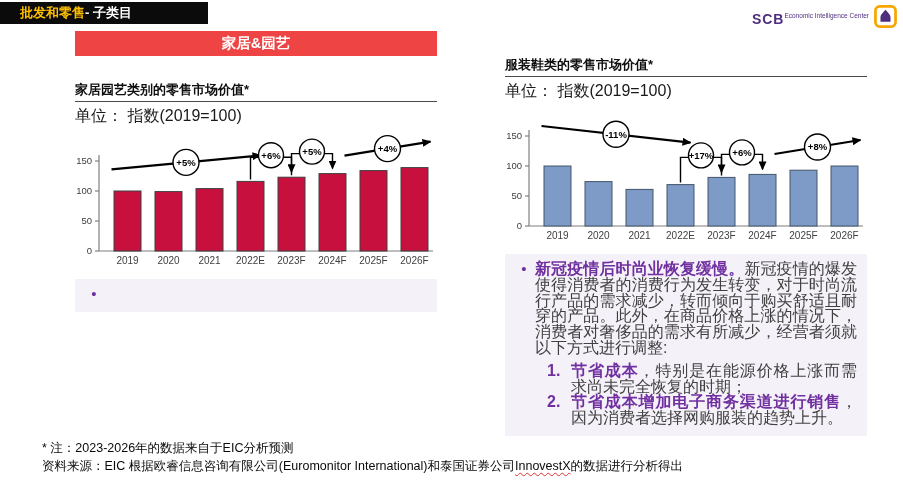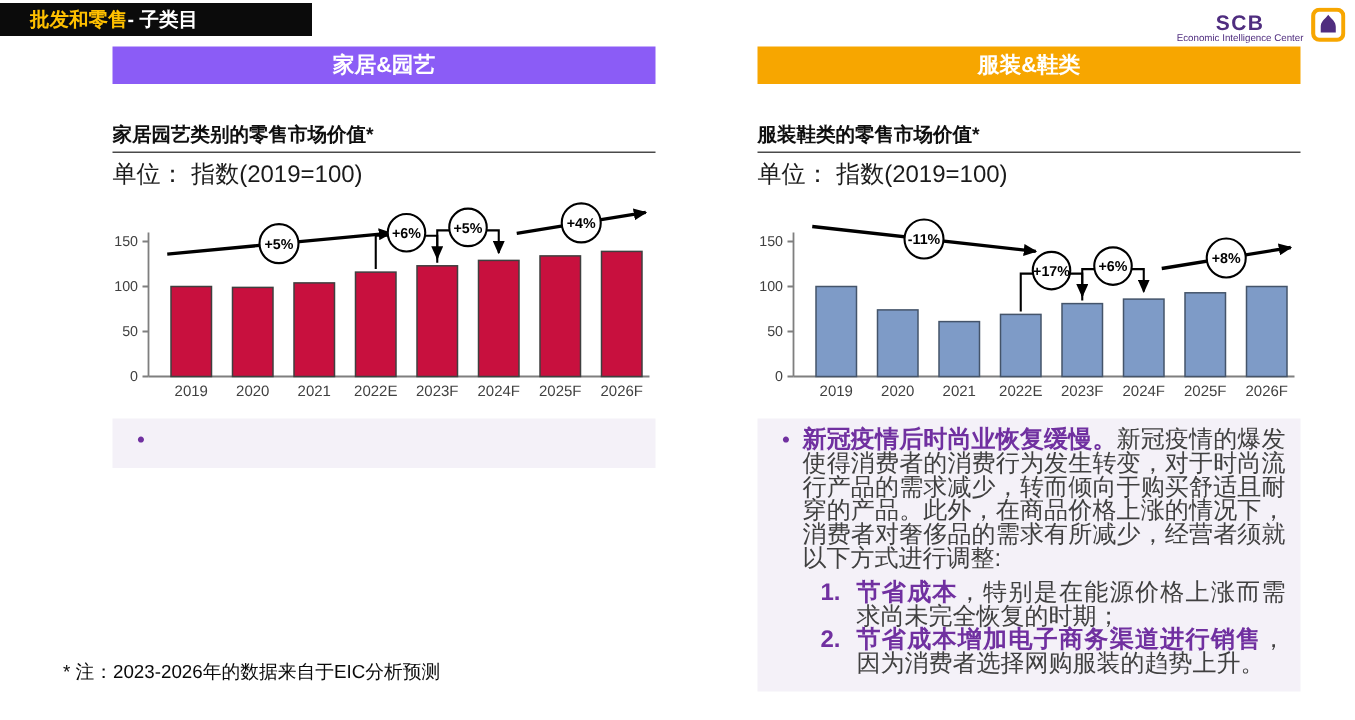--- a/index.html
+++ b/index.html
@@ -18,7 +18,7 @@
   .top-bar .rest{color:#ffffff;}
   
   .logo{position:absolute;right:6px;top:5px;display:flex;align-items:center;gap:5px;}
-  .logo-text{display:flex;flex-direction:column;align-items:center;}
+  .logo-text{display:flex;flex-direction:row;align-items:flex-start;}
   .logo-scb{color:#4F2D7F;font-weight:bold;font-size:14px;letter-spacing:1px;line-height:14px;}
   .logo-sub{color:#4F2D7F;font-size:6.5px;line-height:8px;}
   

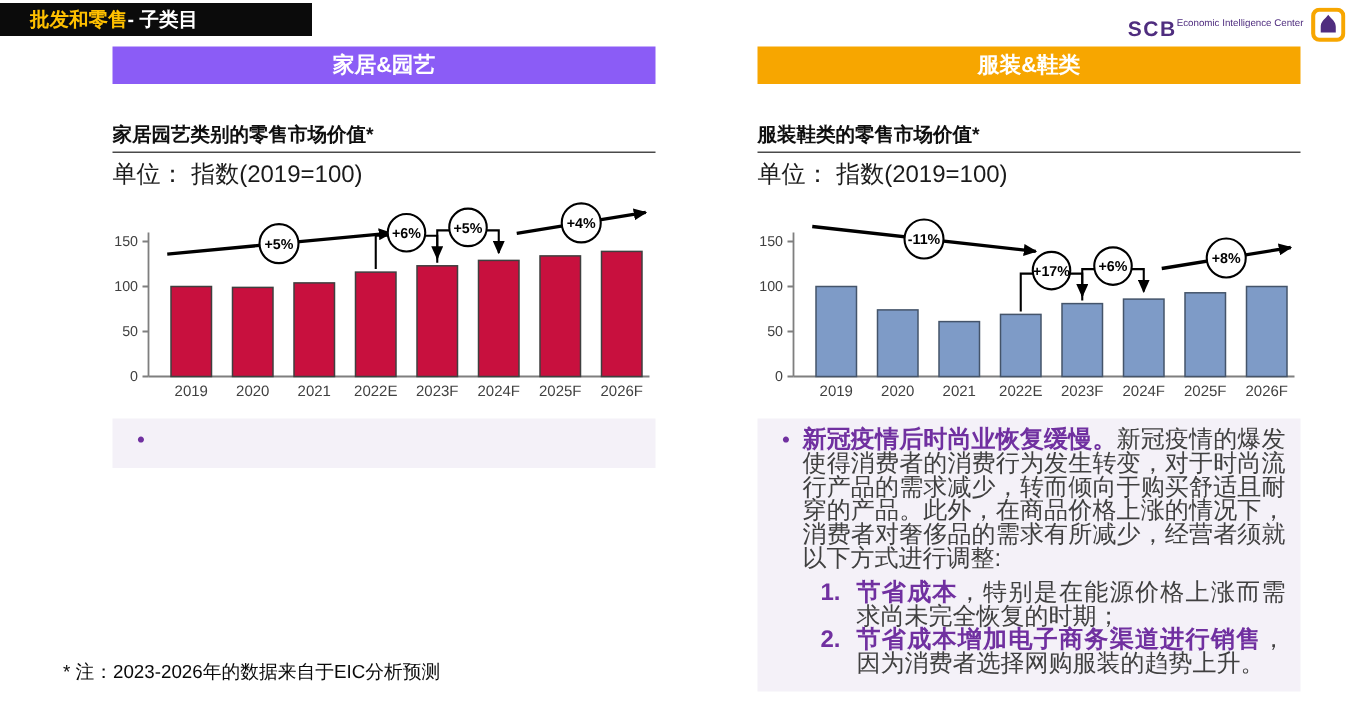--- a/index.html
+++ b/index.html
@@ -27,7 +27,7 @@
   .col-right{left:505px;}
   .colhdr{height:25px;display:flex;align-items:center;justify-content:center;
     color:#fff;font-weight:bold;font-size:14.5px;}
-  .hdr-purple{background:#8b5cf6;}
+  .hdr-purple{background:#ef4444;}
   .hdr-orange{background:#F7A600;}
   .chart-title{font-size:13px;font-weight:bold;color:#0f0f0f;margin-top:25px;
     padding-bottom:2px;border-bottom:1.5px solid #4a4a4a;}

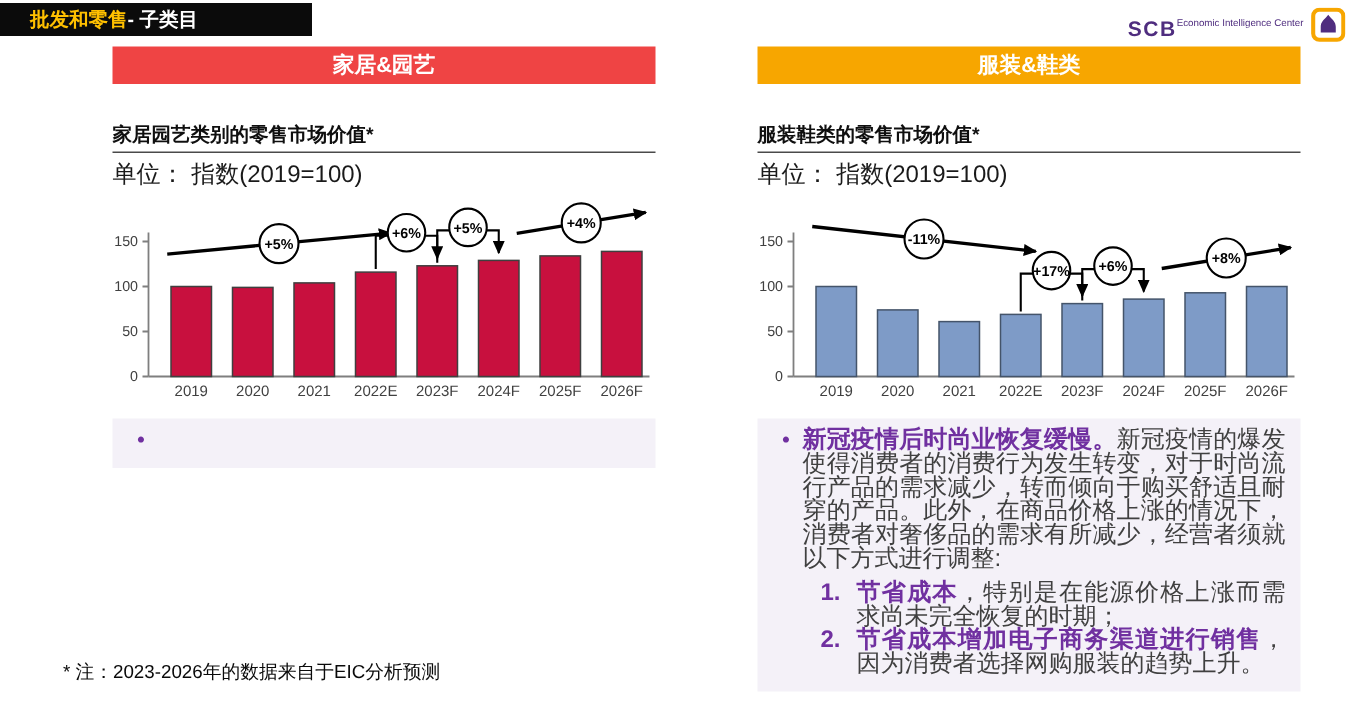--- a/index.html
+++ b/index.html
@@ -122,7 +122,6 @@
 </div>
 
 <div class="col col-right">
-  <div class="colhdr hdr-orange">服装&amp;鞋类</div>
   <div class="chart-title">服装鞋类的零售市场价值*</div>
   <div class="unit">单位： 指数(2019=100)</div>
   <svg class="chart" viewBox="0 0 362 150">

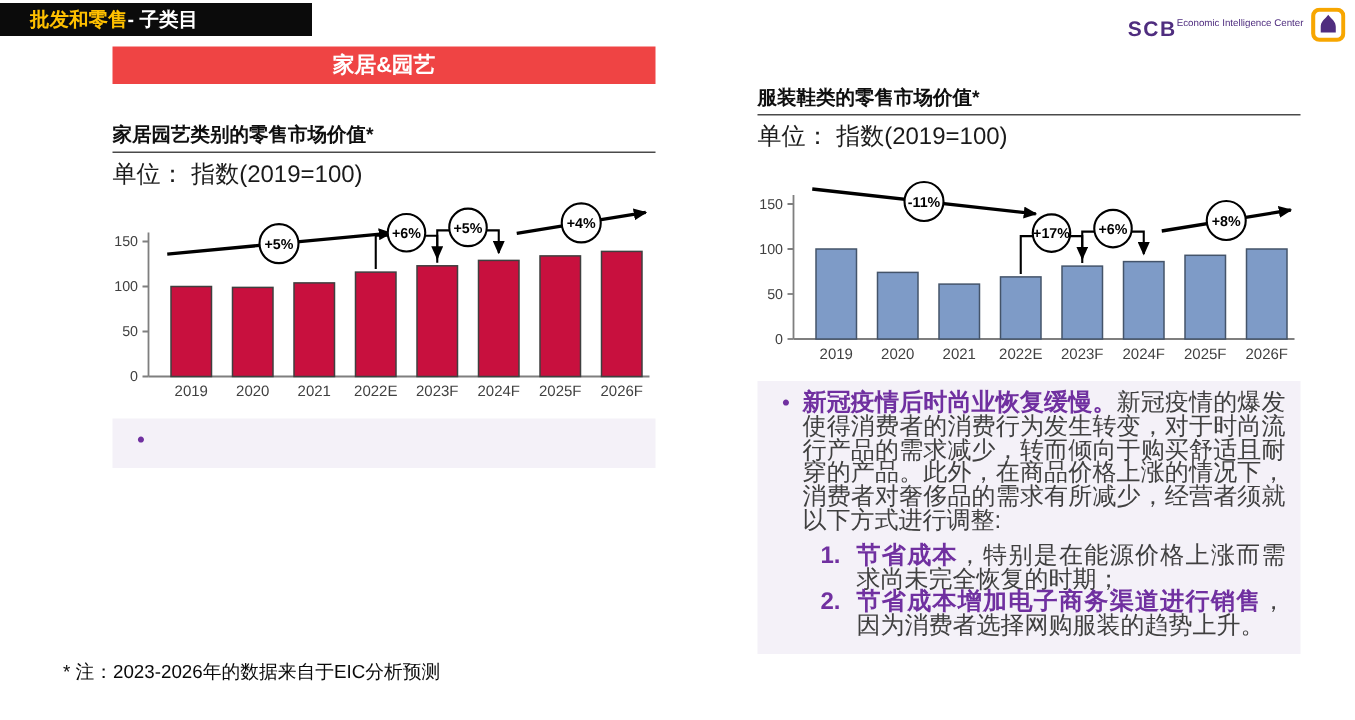--- a/index.html
+++ b/index.html
@@ -189,6 +189,7 @@
 
 <div class="footnotes">
   <div>* 注：2023-2026年的数据来自于EIC分析预测</div>
+  <div><span>资料来源：EIC 根据欧睿信息咨询有限公司(Euromonitor International)和泰国证券公司</span><span class="sq">InnovestX</span><span>的数据进行分析得出</span></div>
 </div>
 
 </body></html>

